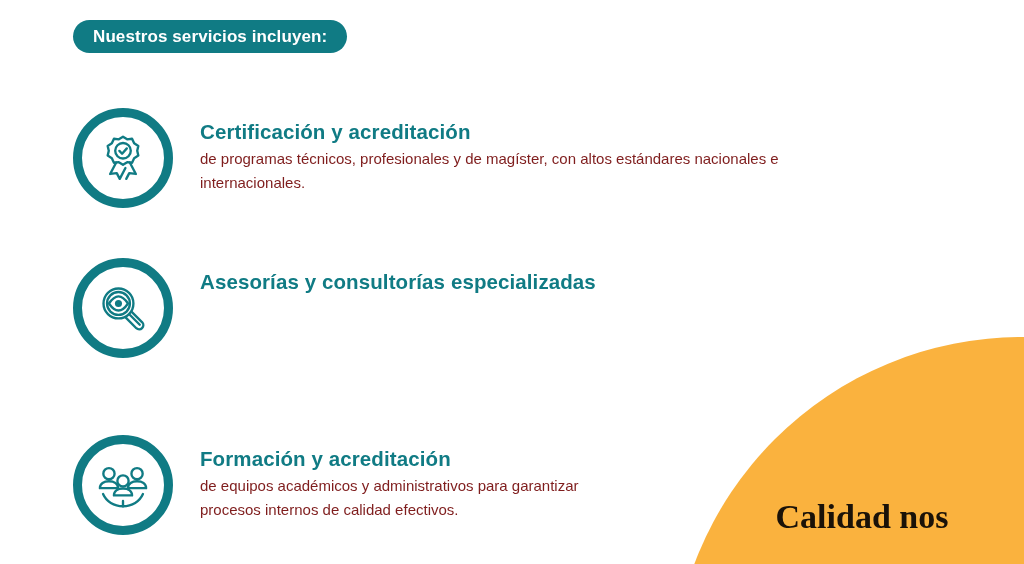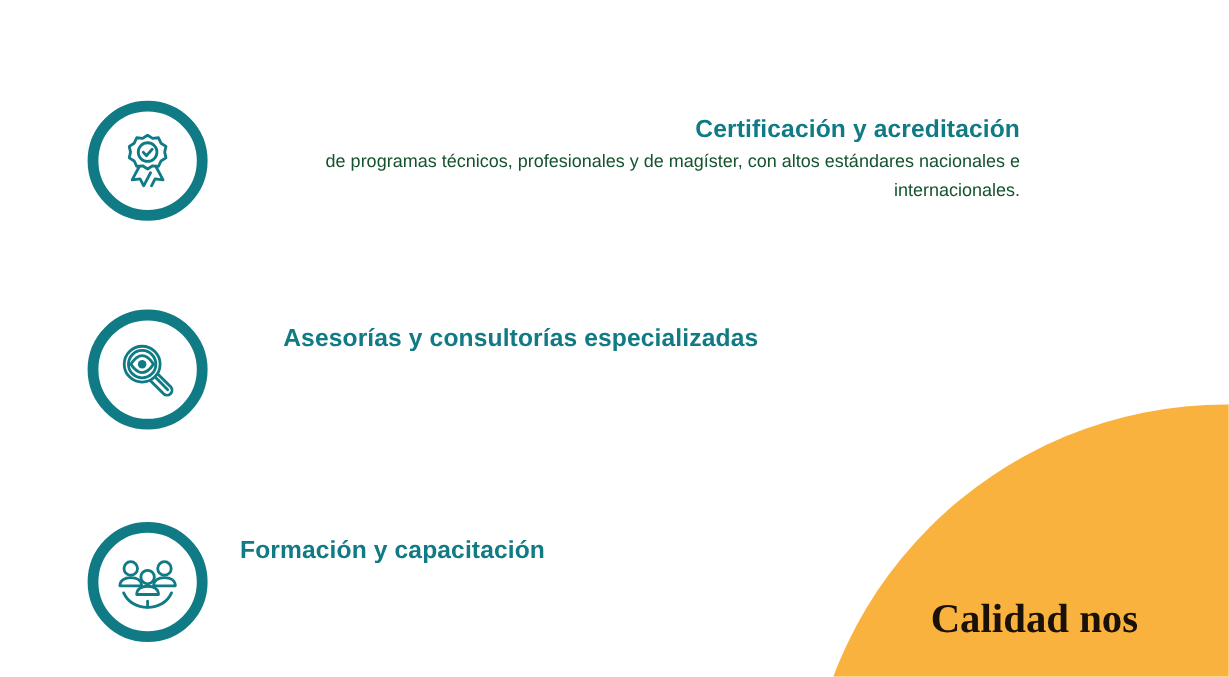--- a/index.html
+++ b/index.html
@@ -117,6 +117,9 @@
     <div>Calidad nos</div>
   </div>
 
+  <div class="pill">
+    <span class="pill-label">Nuestros servicios incluyen:</span>
+  </div>
 
   <div class="service service-1">
     <div class="icon-ring">

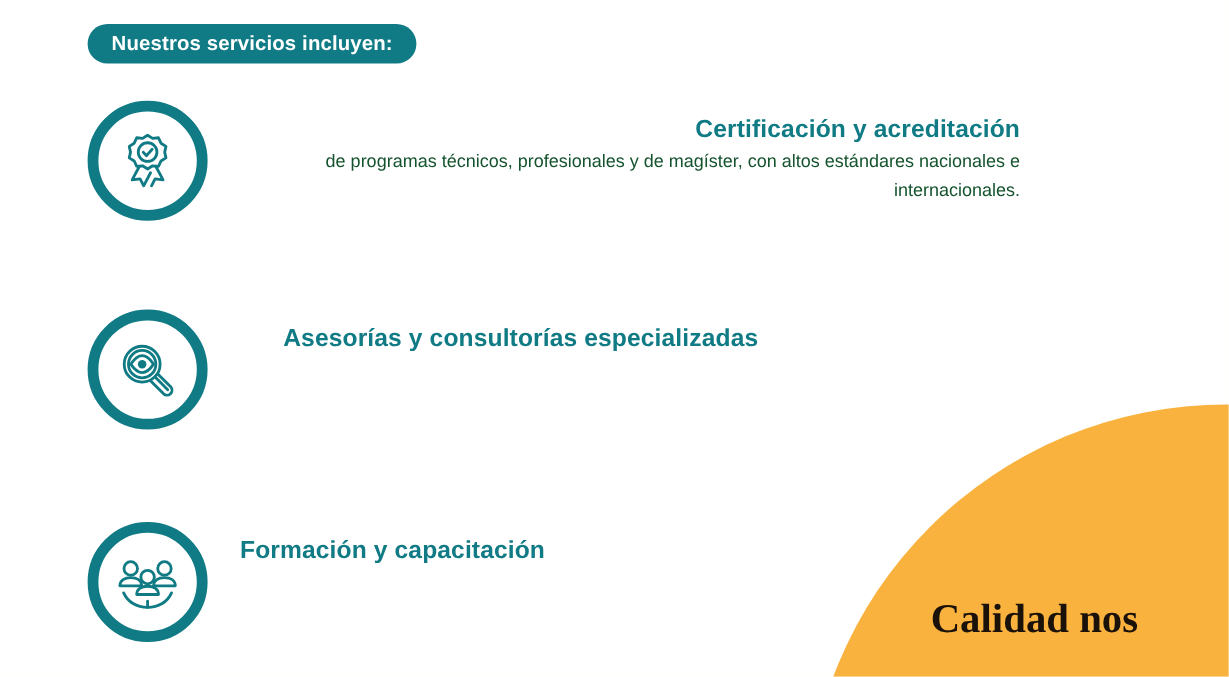--- a/index.html
+++ b/index.html
@@ -67,7 +67,7 @@
     align-items: flex-start;
     left: 73px;
   }
-  .service-1 { top: 84px; text-align: right; }
+  .service-1 { top: 108px; }
   .service-2 { top: 258px; gap: 36px; }
   .service-3 { top: 435px; }
 

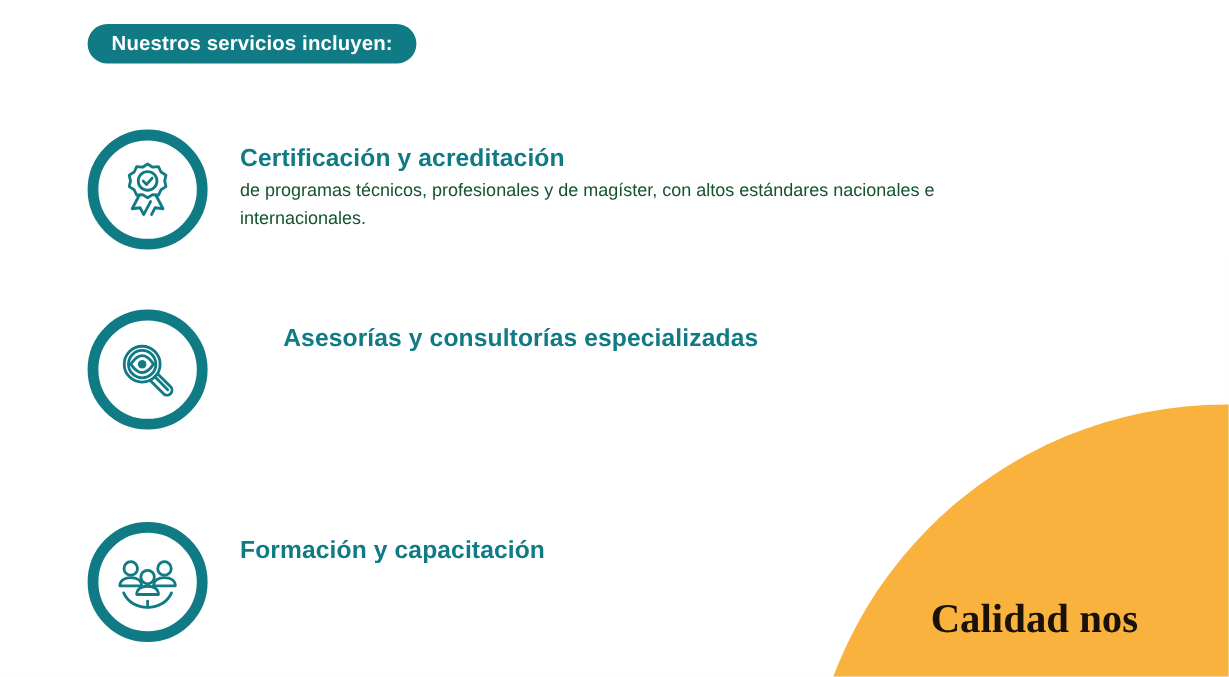--- a/index.html
+++ b/index.html
@@ -99,7 +99,7 @@
     letter-spacing: 0.1px;
   }
   .service-desc {
-    color: #14532d;
+    color: #7f1d1d;
     font-size: 15px;
     line-height: 24px;
     margin: 0;

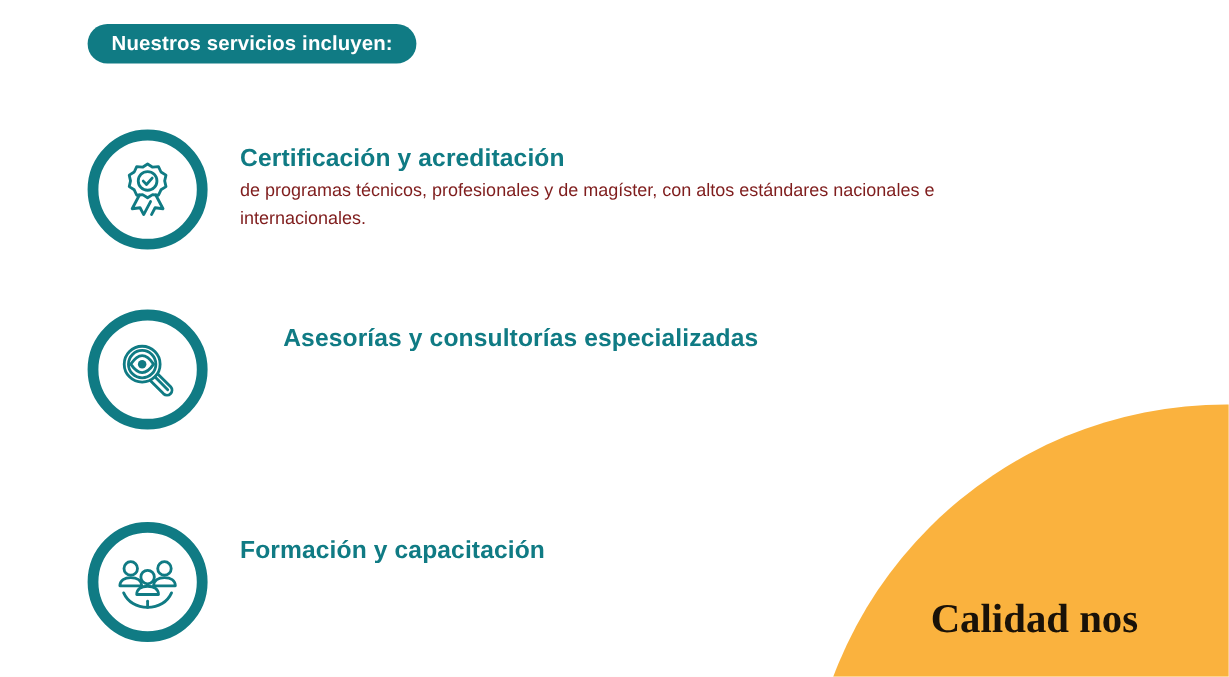--- a/index.html
+++ b/index.html
@@ -68,7 +68,7 @@
     left: 73px;
   }
   .service-1 { top: 108px; }
-  .service-2 { top: 258px; gap: 36px; }
+  .service-2 { top: 258px; }
   .service-3 { top: 435px; }
 
   .icon-ring {

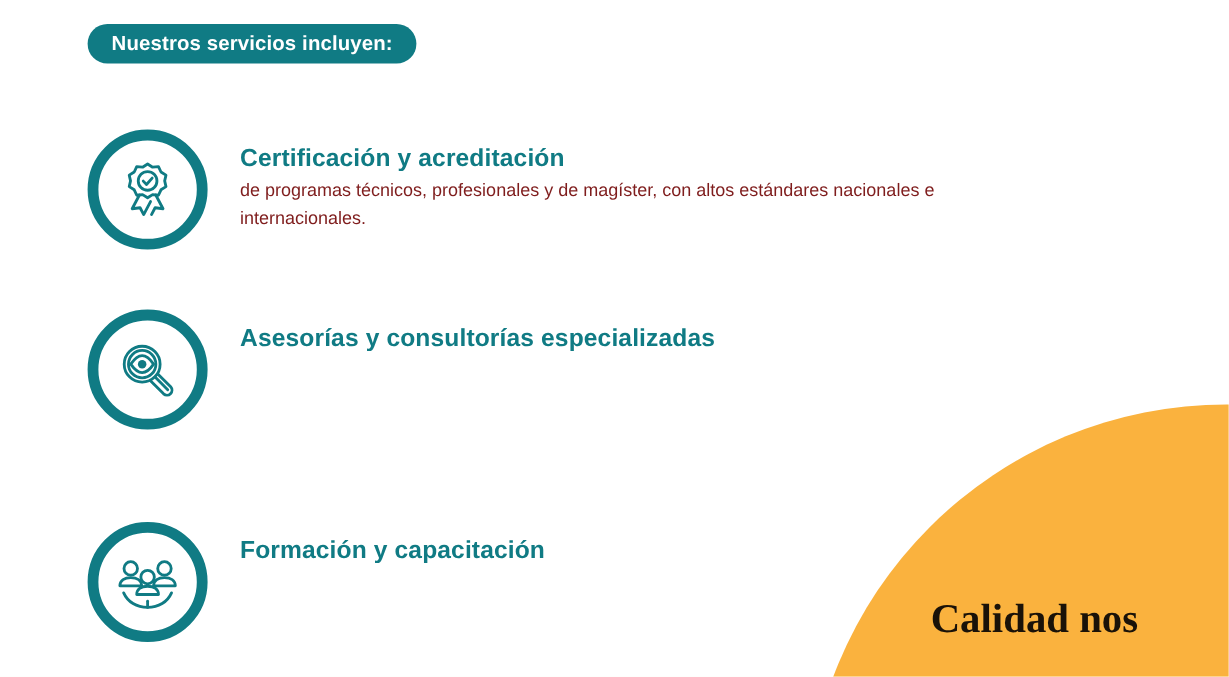--- a/index.html
+++ b/index.html
@@ -167,7 +167,7 @@
       </svg>
     </div>
     <div class="service-text">
-      <h3 class="service-title">Formación y capacitación</h3>
+      <h3 class="service-title">Formación y acreditación</h3>
     </div>
   </div>
 

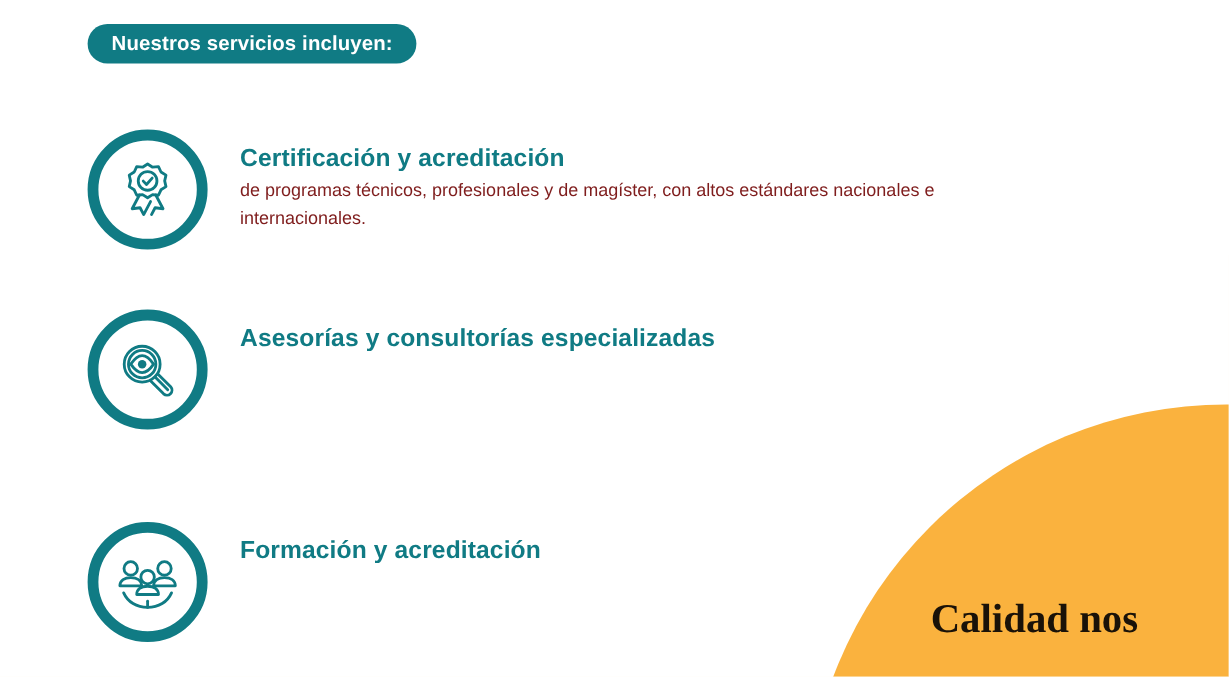--- a/index.html
+++ b/index.html
@@ -168,6 +168,7 @@
     </div>
     <div class="service-text">
       <h3 class="service-title">Formación y acreditación</h3>
+      <p class="service-desc">de equipos académicos y administrativos para garantizar procesos internos de calidad efectivos.</p>
     </div>
   </div>
 

